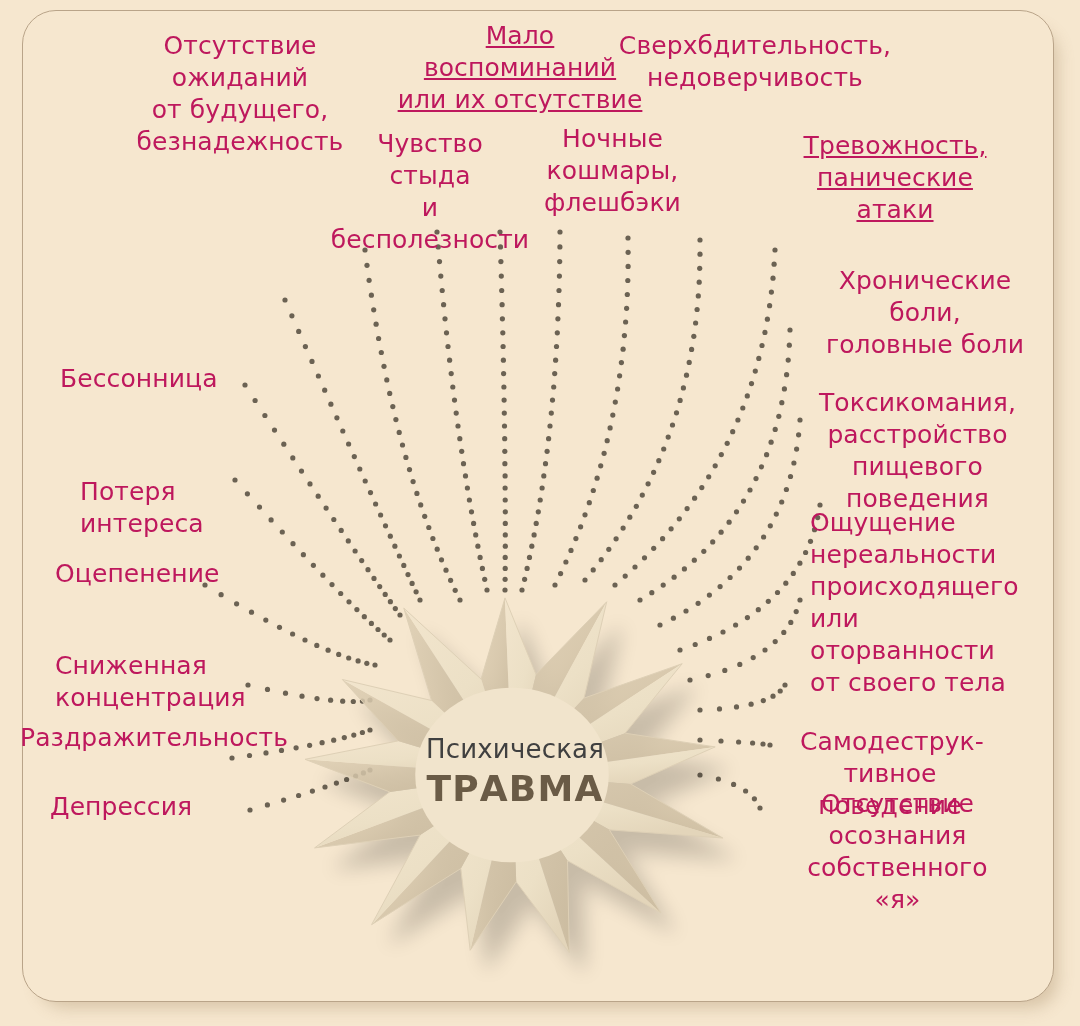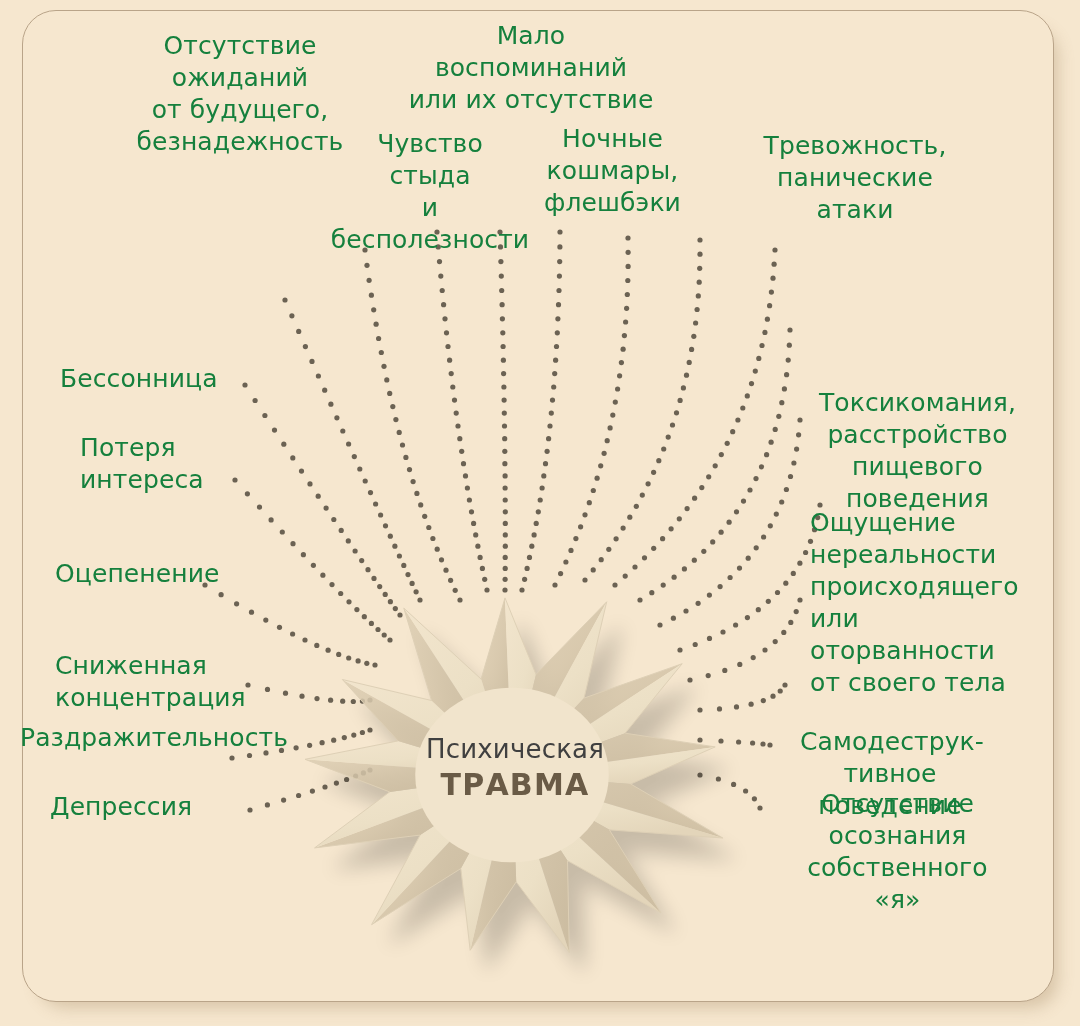--- a/index.html
+++ b/index.html
@@ -64,7 +64,7 @@
 
   .label {
     position: absolute;
-    color: #15803d;
+    color: #be185d;
     font-size: 25px;
     line-height: 1.28;
     letter-spacing: 0.1px;

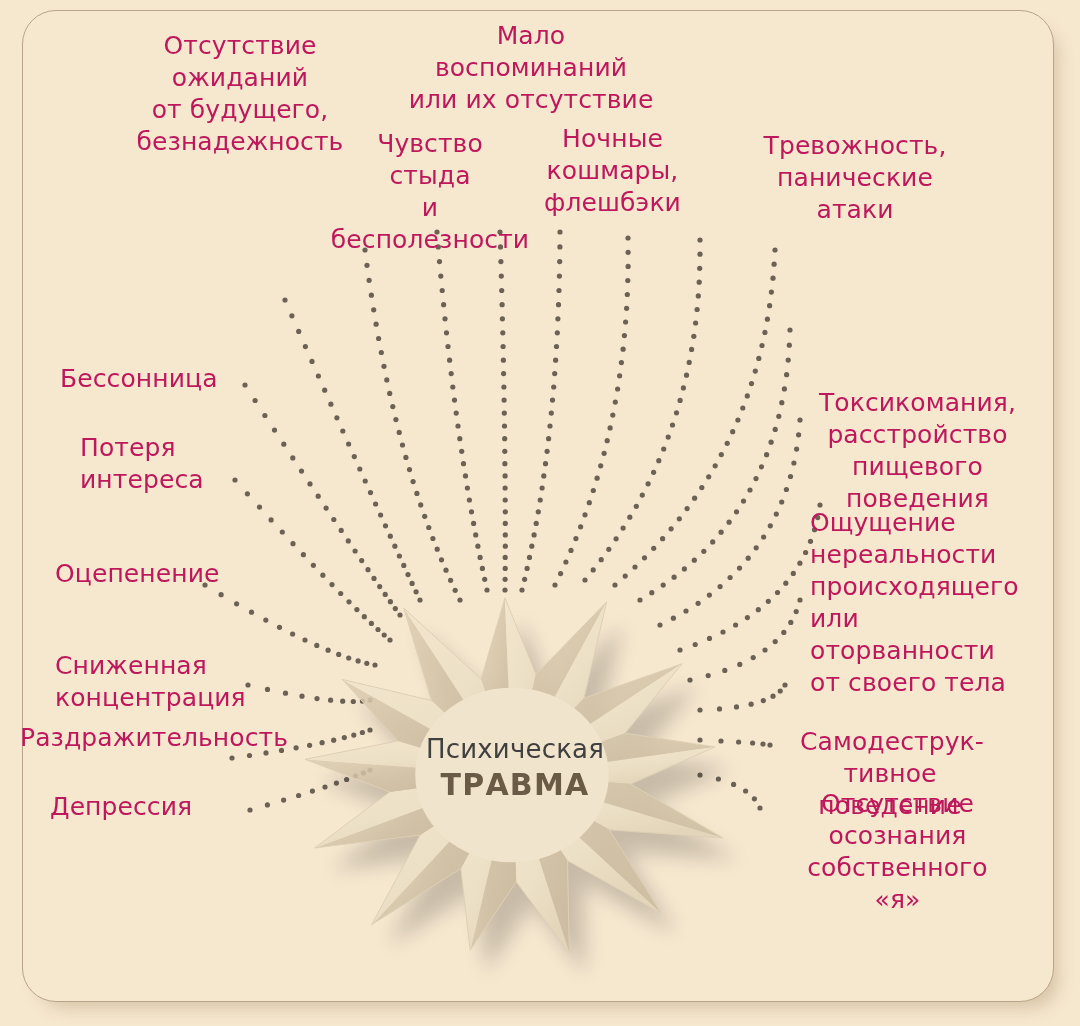--- a/index.html
+++ b/index.html
@@ -575,7 +575,7 @@
         </g>
     </svg>
 
-    <div class="label la-center" style="left:406px; top:20px; width:250px;">Мало
+    <div class="label la-center" style="left:395px; top:20px; width:250px;text-decoration:underline;">Мало
 воспоминаний
 или их отсутствие</div>
 

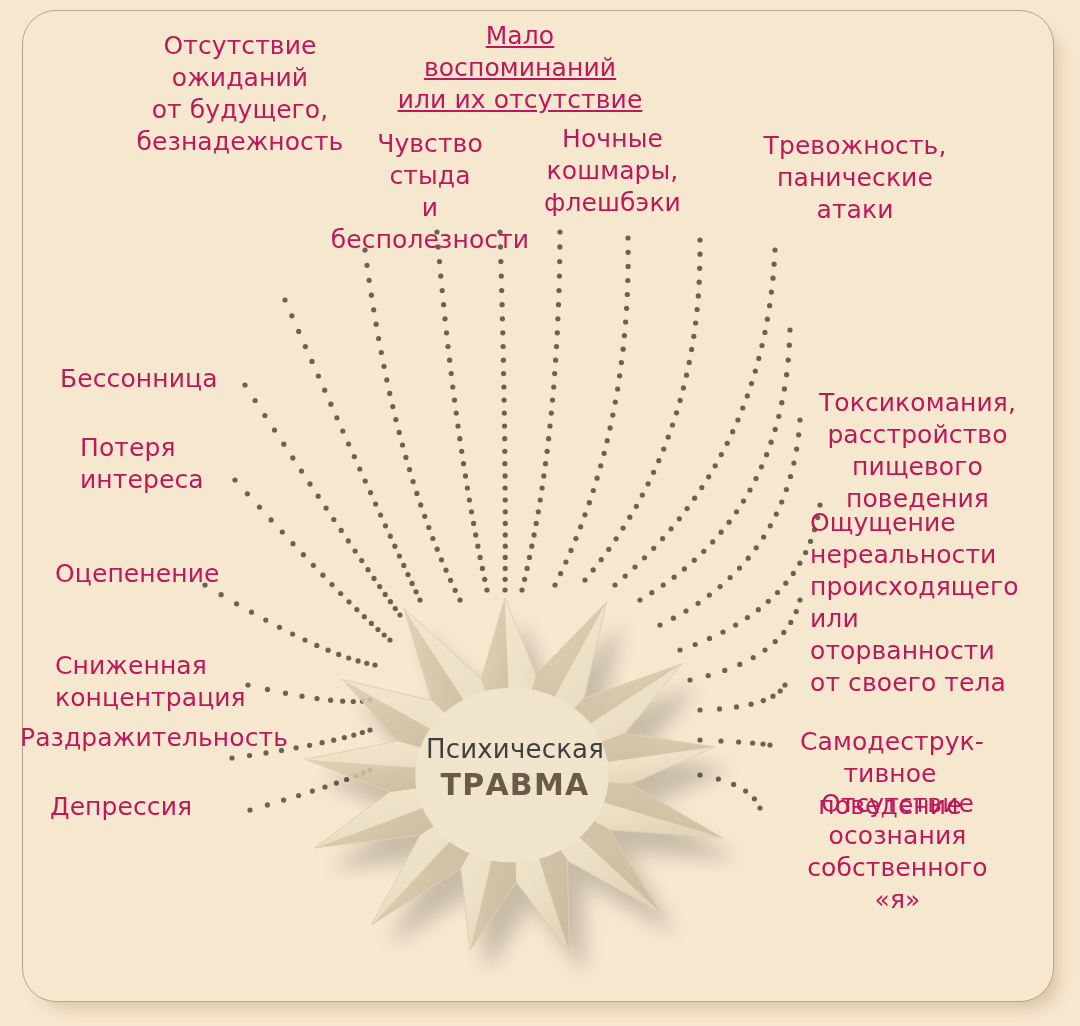--- a/index.html
+++ b/index.html
@@ -579,6 +579,8 @@
 воспоминаний
 или их отсутствие</div>
 
+    <div class="label la-center" style="left:610px; top:30px; width:290px;">Сверхбдительность,
+недоверчивость</div>
 
     <div class="label la-center" style="left:130px; top:30px; width:220px;">Отсутствие
 ожиданий

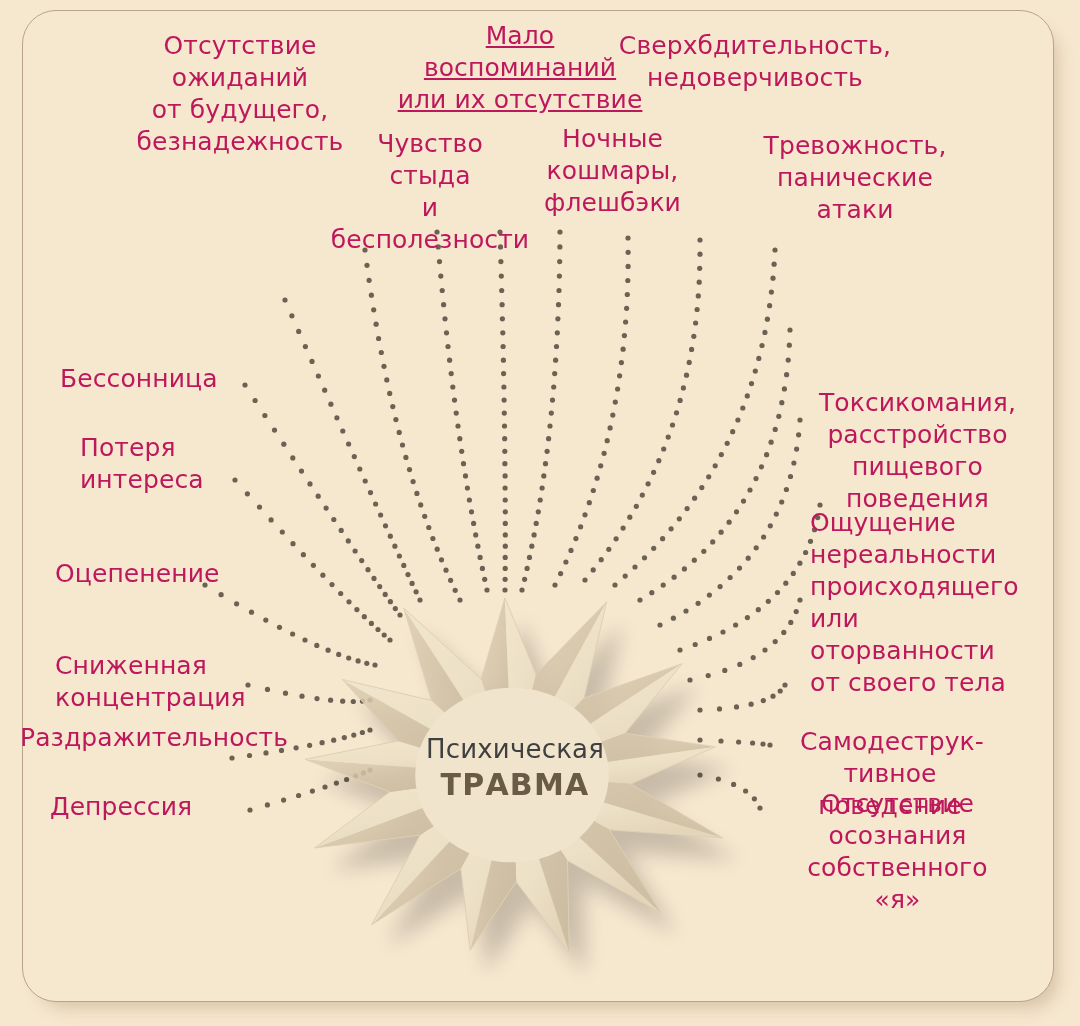--- a/index.html
+++ b/index.html
@@ -595,7 +595,7 @@
 кошмары,
 флешбэки</div>
 
-    <div class="label la-center" style="left:755px; top:130px; width:200px;">Тревожность,
+    <div class="label la-center" style="left:795px; top:130px; width:200px;text-decoration:underline;">Тревожность,
 панические
 атаки</div>
 

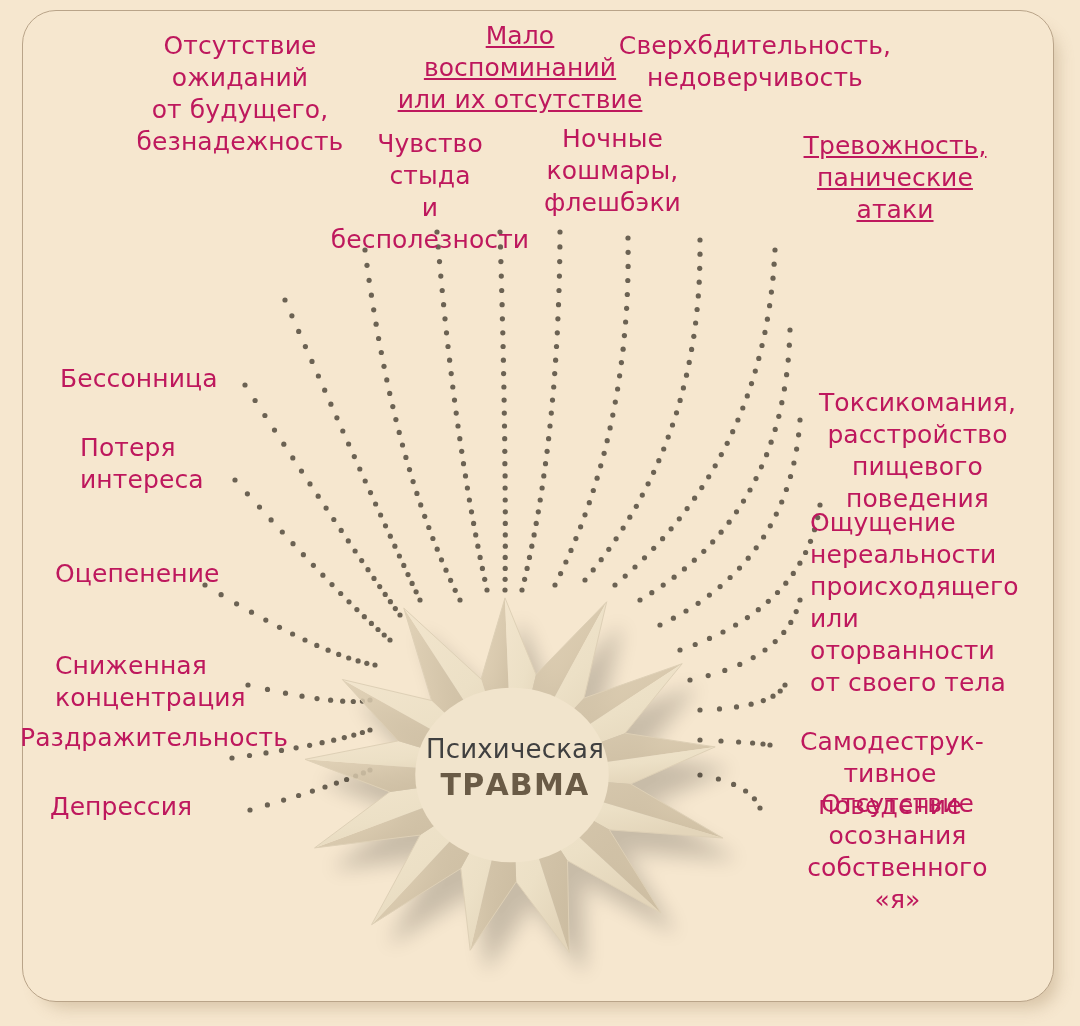--- a/index.html
+++ b/index.html
@@ -600,6 +600,9 @@
 атаки</div>
 
 
+    <div class="label la-center" style="left:810px; top:265px; width:230px;">Хронические
+боли,
+головные боли</div>
 
     <div class="label la-right" style="left:60px; top:363px; width:205px;">Бессонница</div>
 

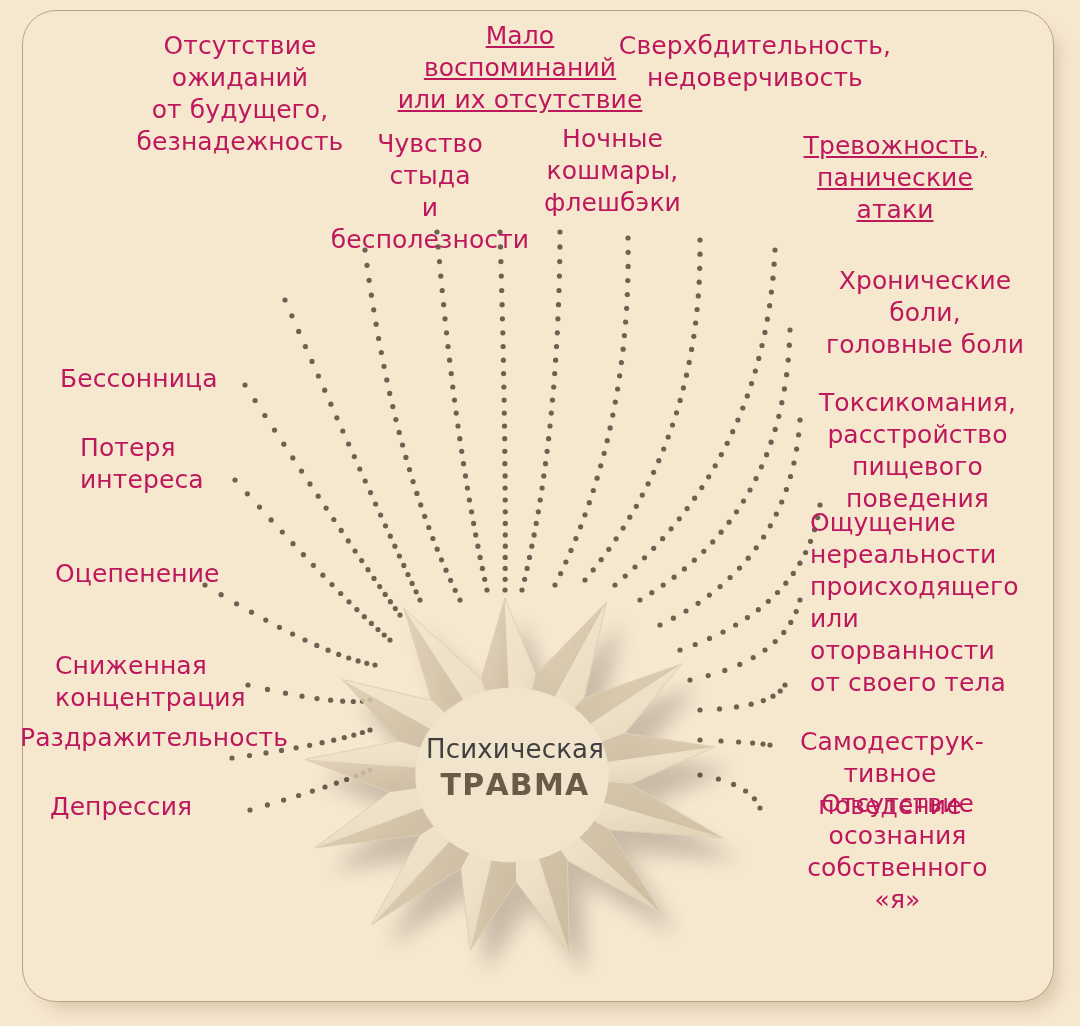--- a/index.html
+++ b/index.html
@@ -610,7 +610,7 @@
 расстройство
 пищевого поведения</div>
 
-    <div class="label la-right" style="left:80px; top:432px; width:170px;">Потеря
+    <div class="label la-right" style="left:80px; top:476px; width:170px;">Потеря
 интереса</div>
 
     <div class="label la-right" style="left:810px; top:507px; width:233px;">Ощущение

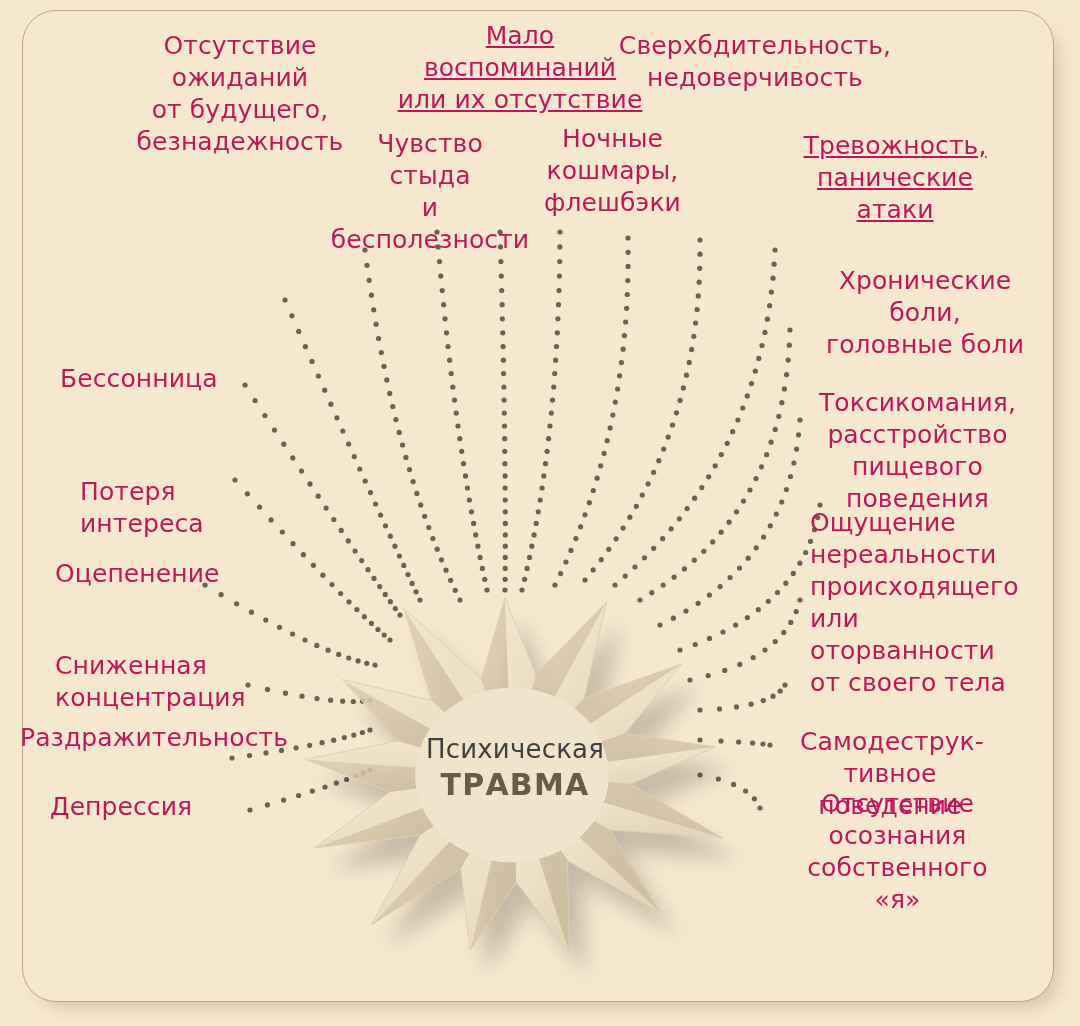--- a/index.html
+++ b/index.html
@@ -90,7 +90,7 @@
   }
   #center-text .ct-main {
     display: block;
-    font-size: 30px;
+    font-size: 36px;
     font-weight: bold;
     color: #6a5b46;
     letter-spacing: 1.2px;

